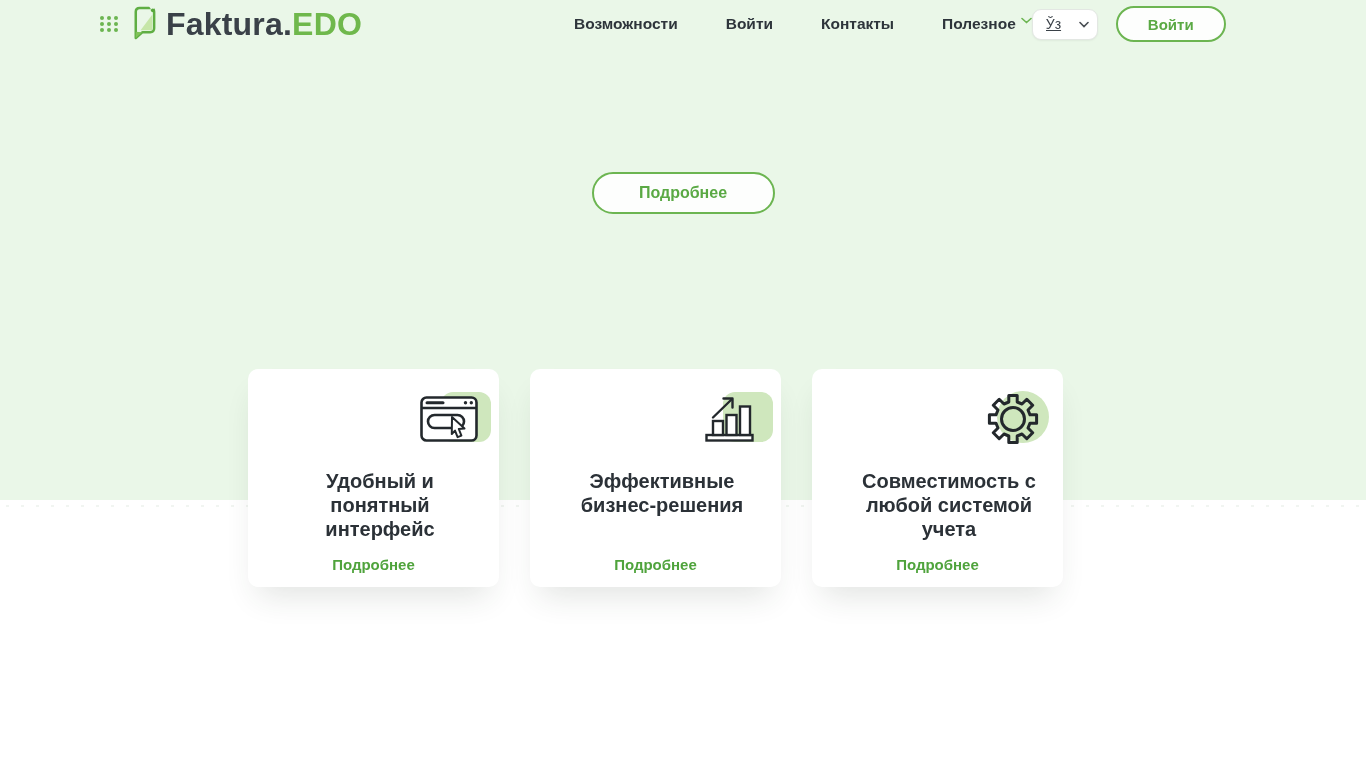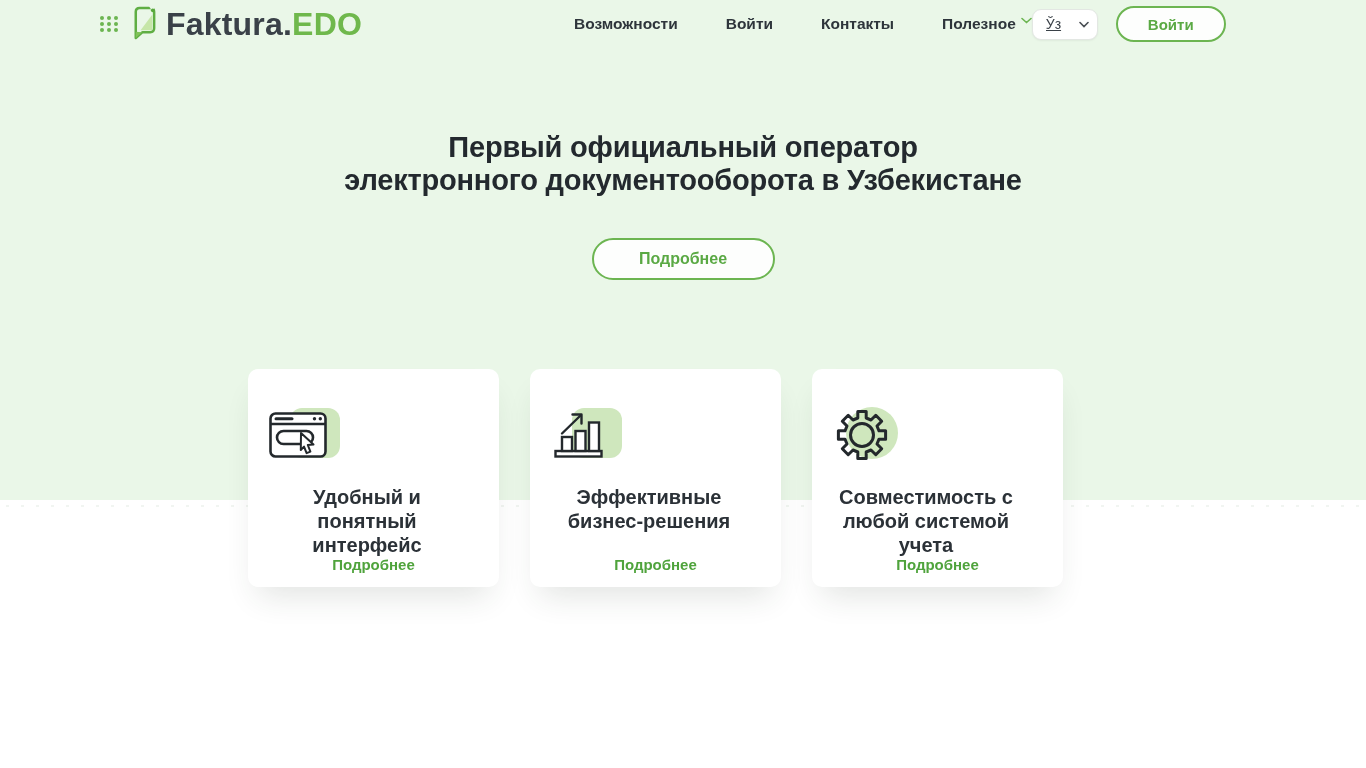--- a/index.html
+++ b/index.html
@@ -141,10 +141,6 @@
   </div>
 
   <div class="hero">
-    <div class="hero-title">
-      <div>Первый официальный оператор</div>
-      <div>электронного документооборота в Узбекистане</div>
-    </div>
     <div class="hero-buttons">
       <button class="btn btn-outline">Подробнее</button>
     </div>

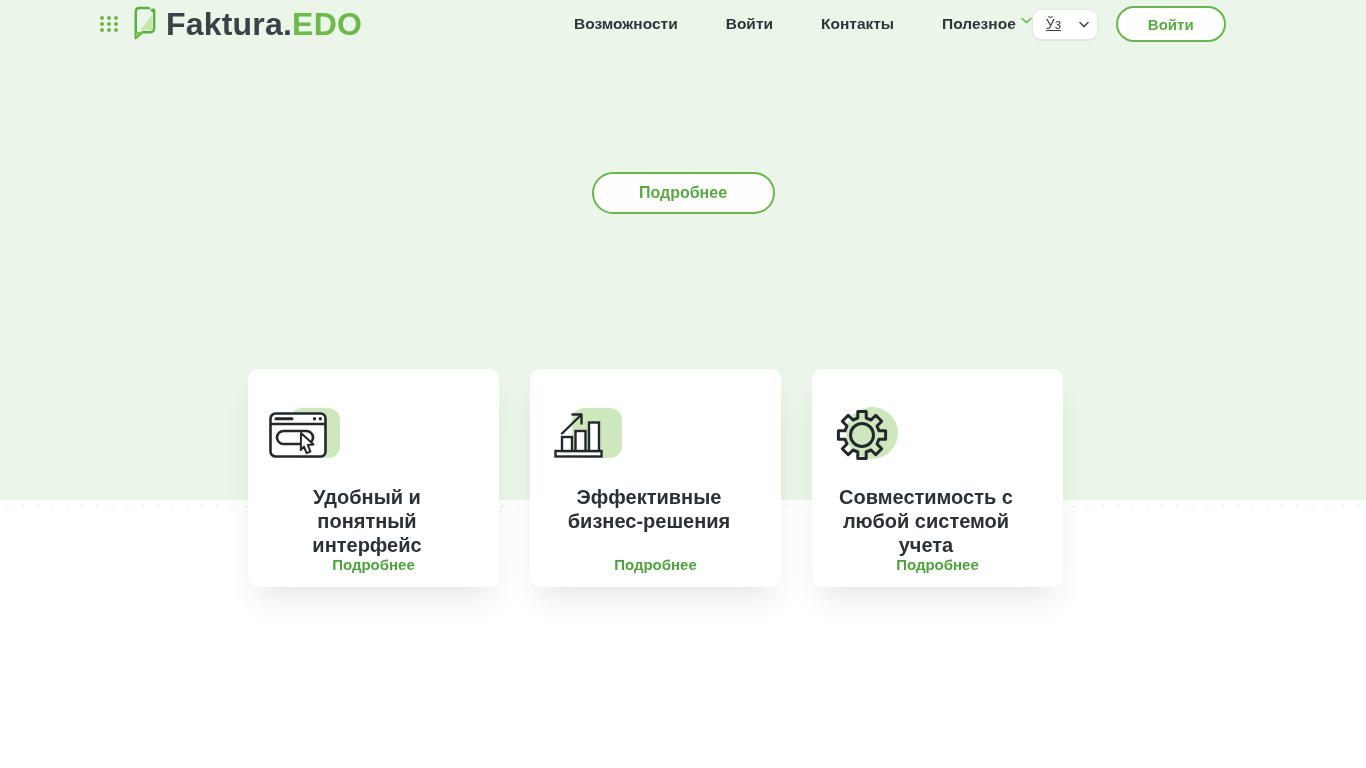--- a/index.html
+++ b/index.html
@@ -59,8 +59,8 @@
   .card {
     width:251px; height:218px; background:#ffffff; border-radius:10px;
     box-shadow:0 18px 30px -10px rgba(40,60,40,.14);
-    display:flex; flex-direction:column; align-items:flex-start; position:relative;
-    padding:37px 18px 16px;
+    display:flex; flex-direction:column; align-items:flex-end; position:relative;
+    padding:21px 18px 16px;
   }
   .icon-wrap { position:relative; width:64px; height:58px; display:flex; align-items:center; justify-content:center; }
   .blob { position:absolute; background:#cfe7bd; z-index:0; }

